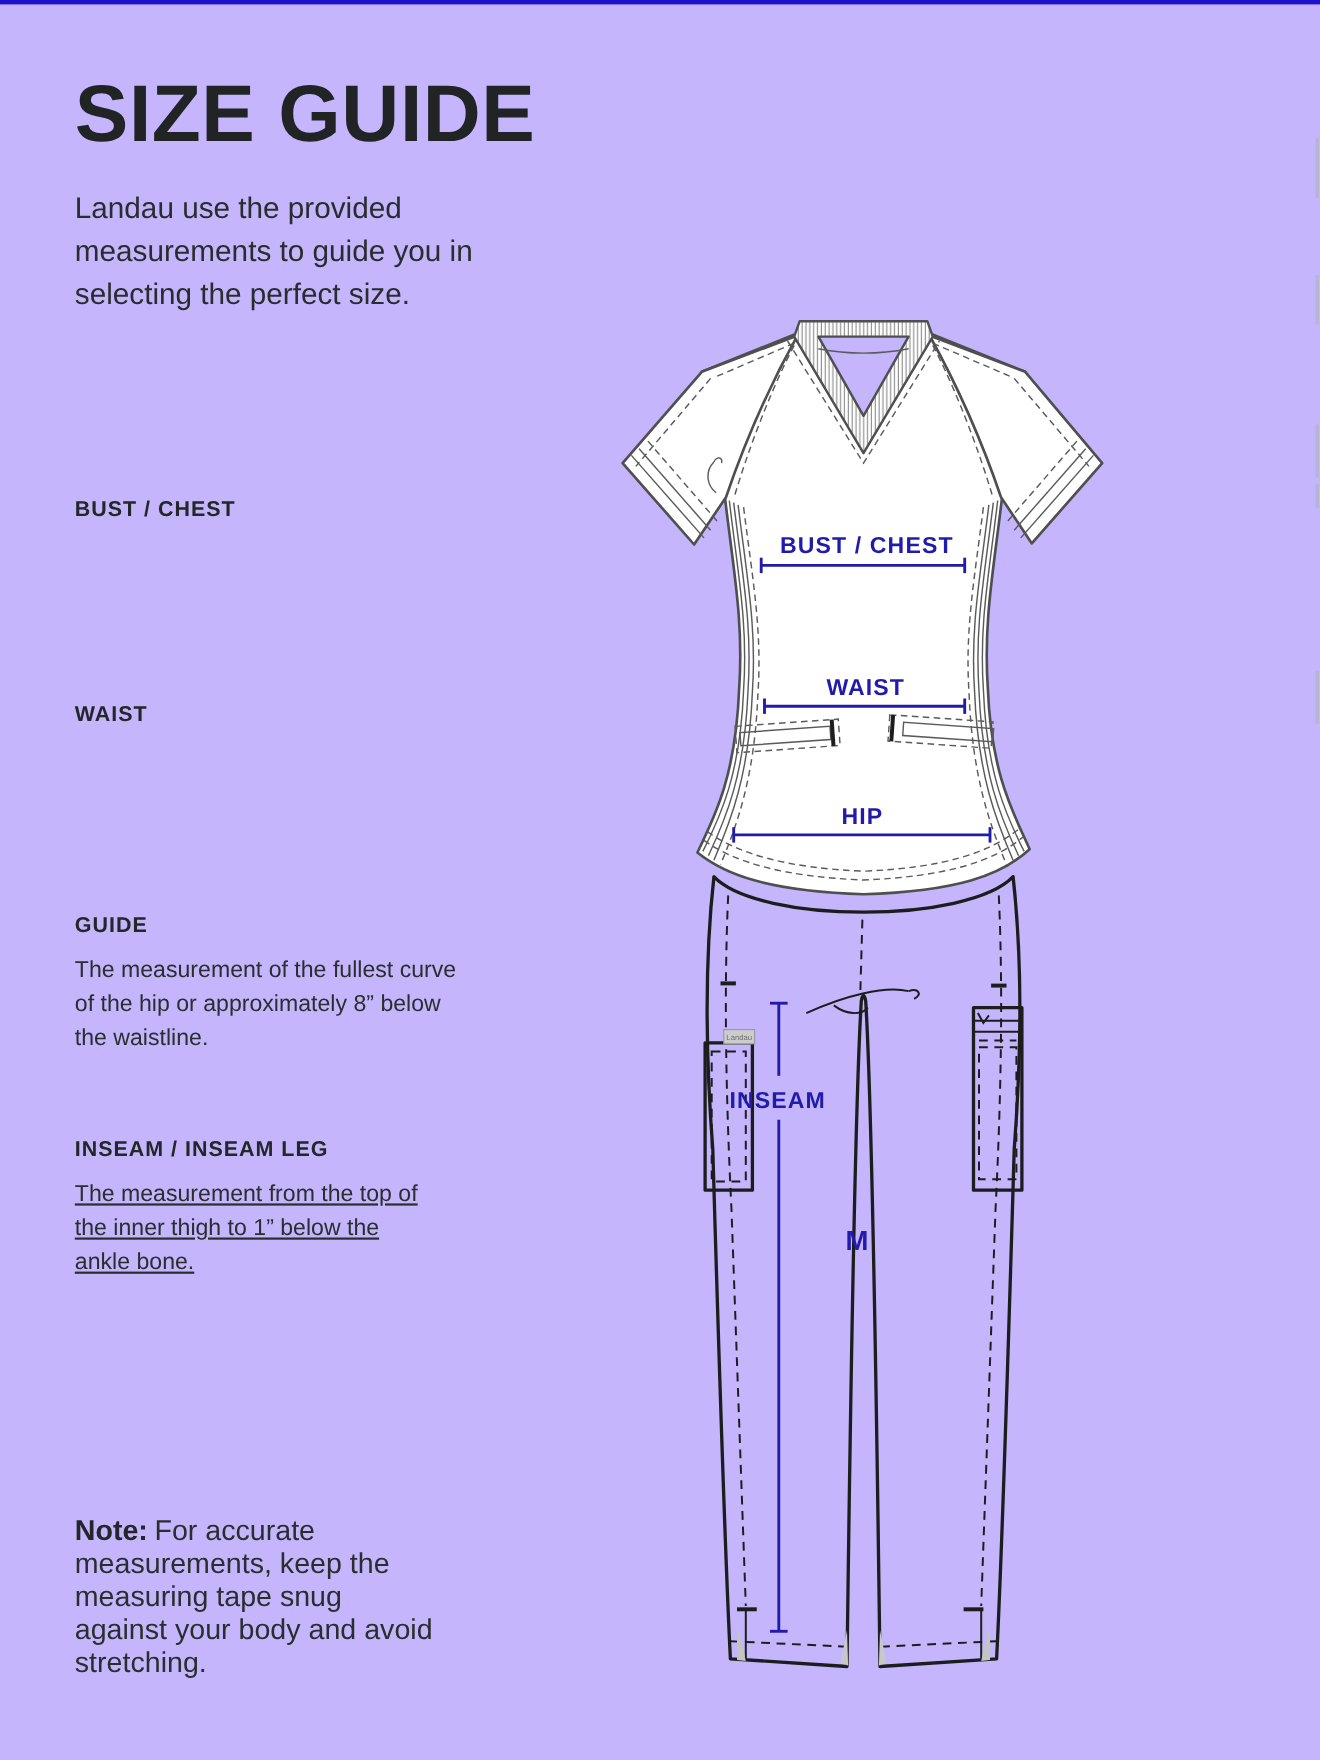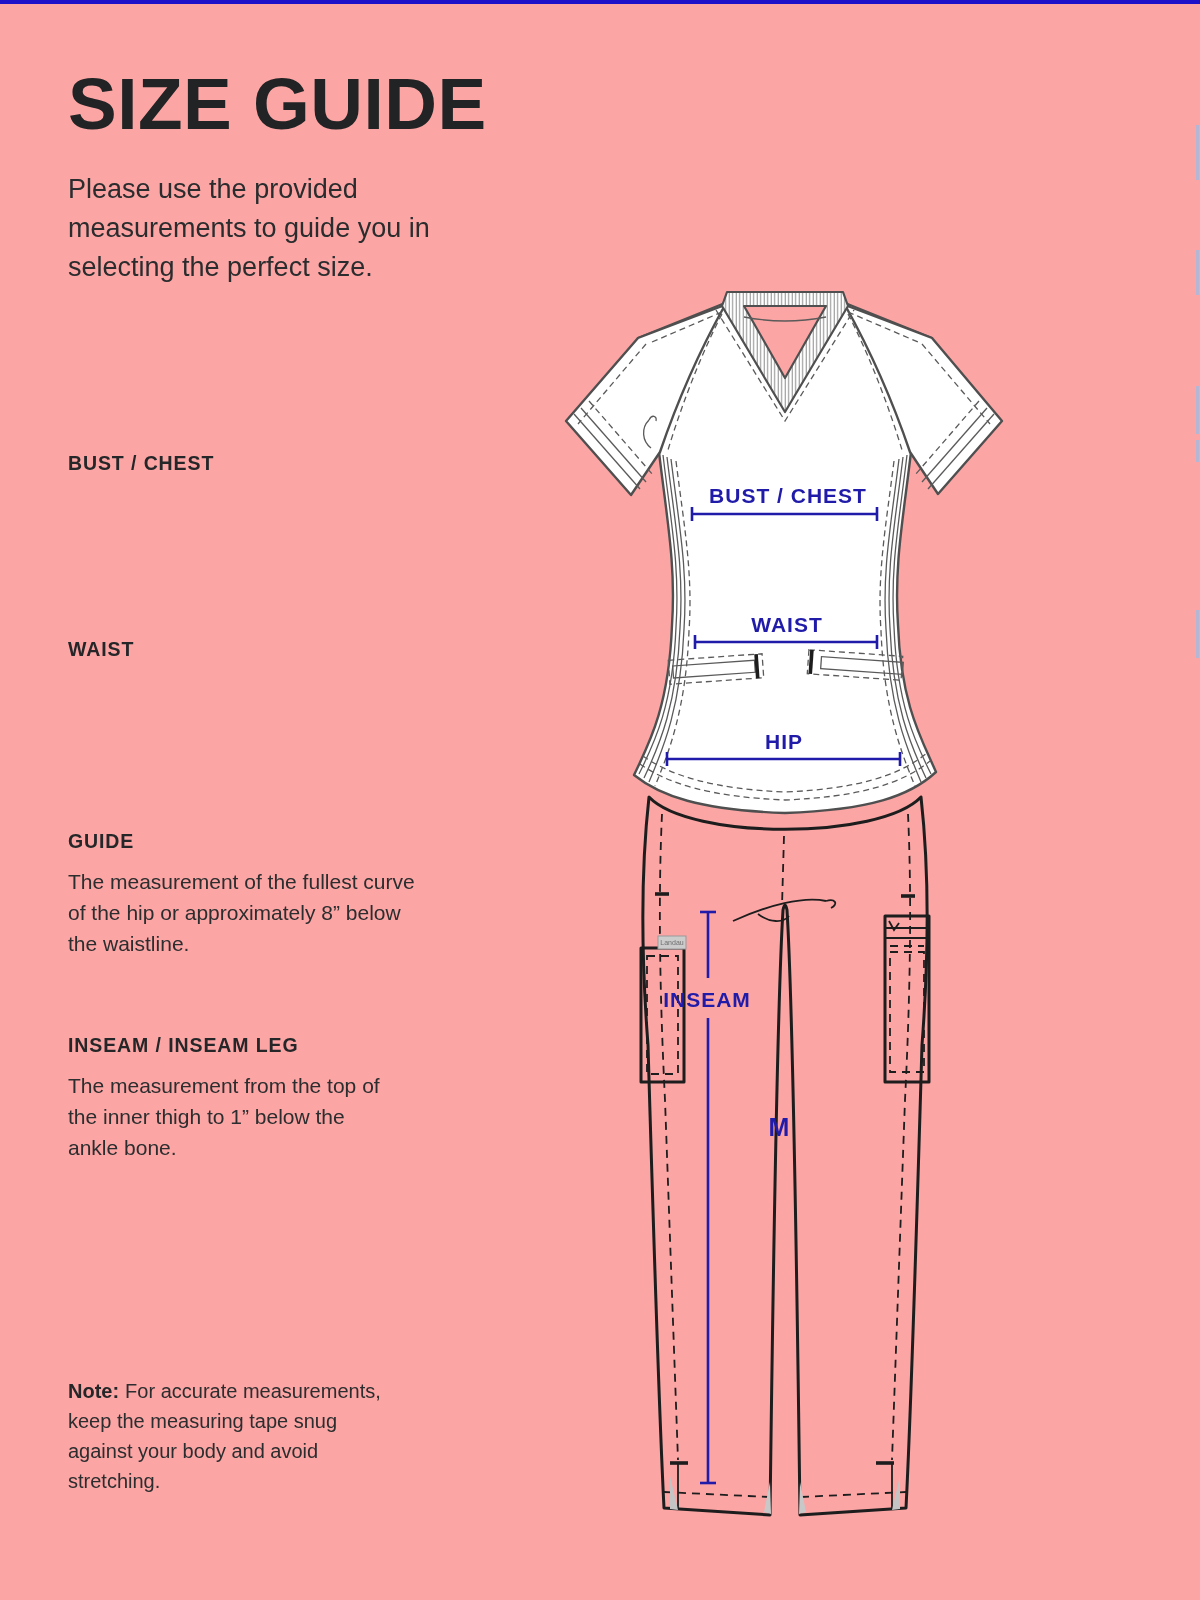--- a/index.html
+++ b/index.html
@@ -3,7 +3,7 @@
 <meta charset="utf-8">
 <style>
   html,body{margin:0;padding:0;background:#ffffff;}
-  .page{position:relative;width:1200px;height:1600px;background:#fca5a5;overflow:hidden;
+  .page{position:relative;width:1200px;height:1600px;background:#c4b5fd;overflow:hidden;
         font-family:"Liberation Sans",sans-serif;}
   .top-border{position:absolute;left:0;top:0;width:1200px;height:4px;background:var(--border-blue,#1d12c9);}
   .title{position:absolute;left:68px;top:62px;width:520px;margin:0;

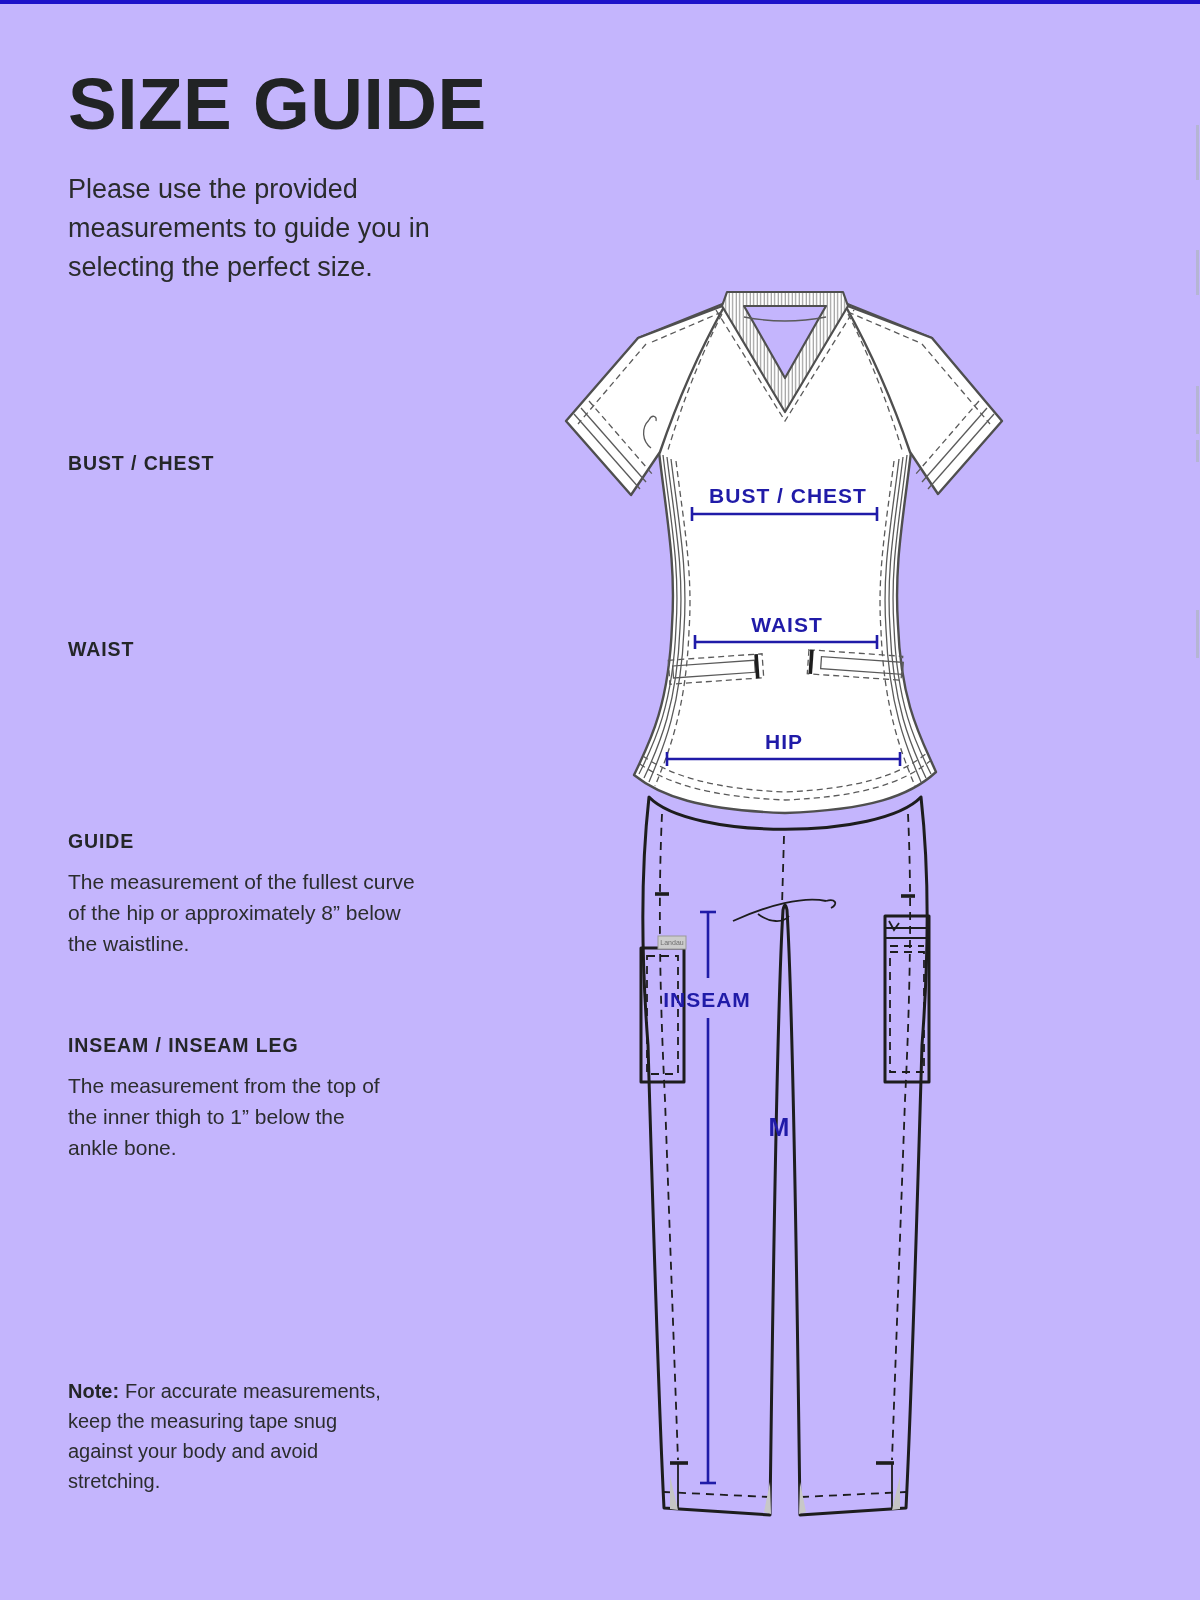--- a/index.html
+++ b/index.html
@@ -46,7 +46,7 @@
 
   <h1 class="title">SIZE GUIDE</h1>
 
-  <p class="intro">Please use the provided measurements to guide you in selecting the perfect size.</p>
+  <p class="intro">Landau use the provided measurements to guide you in selecting the perfect size.</p>
 
   <section class="def def-bust">
     <h2>BUST / CHEST</h2>

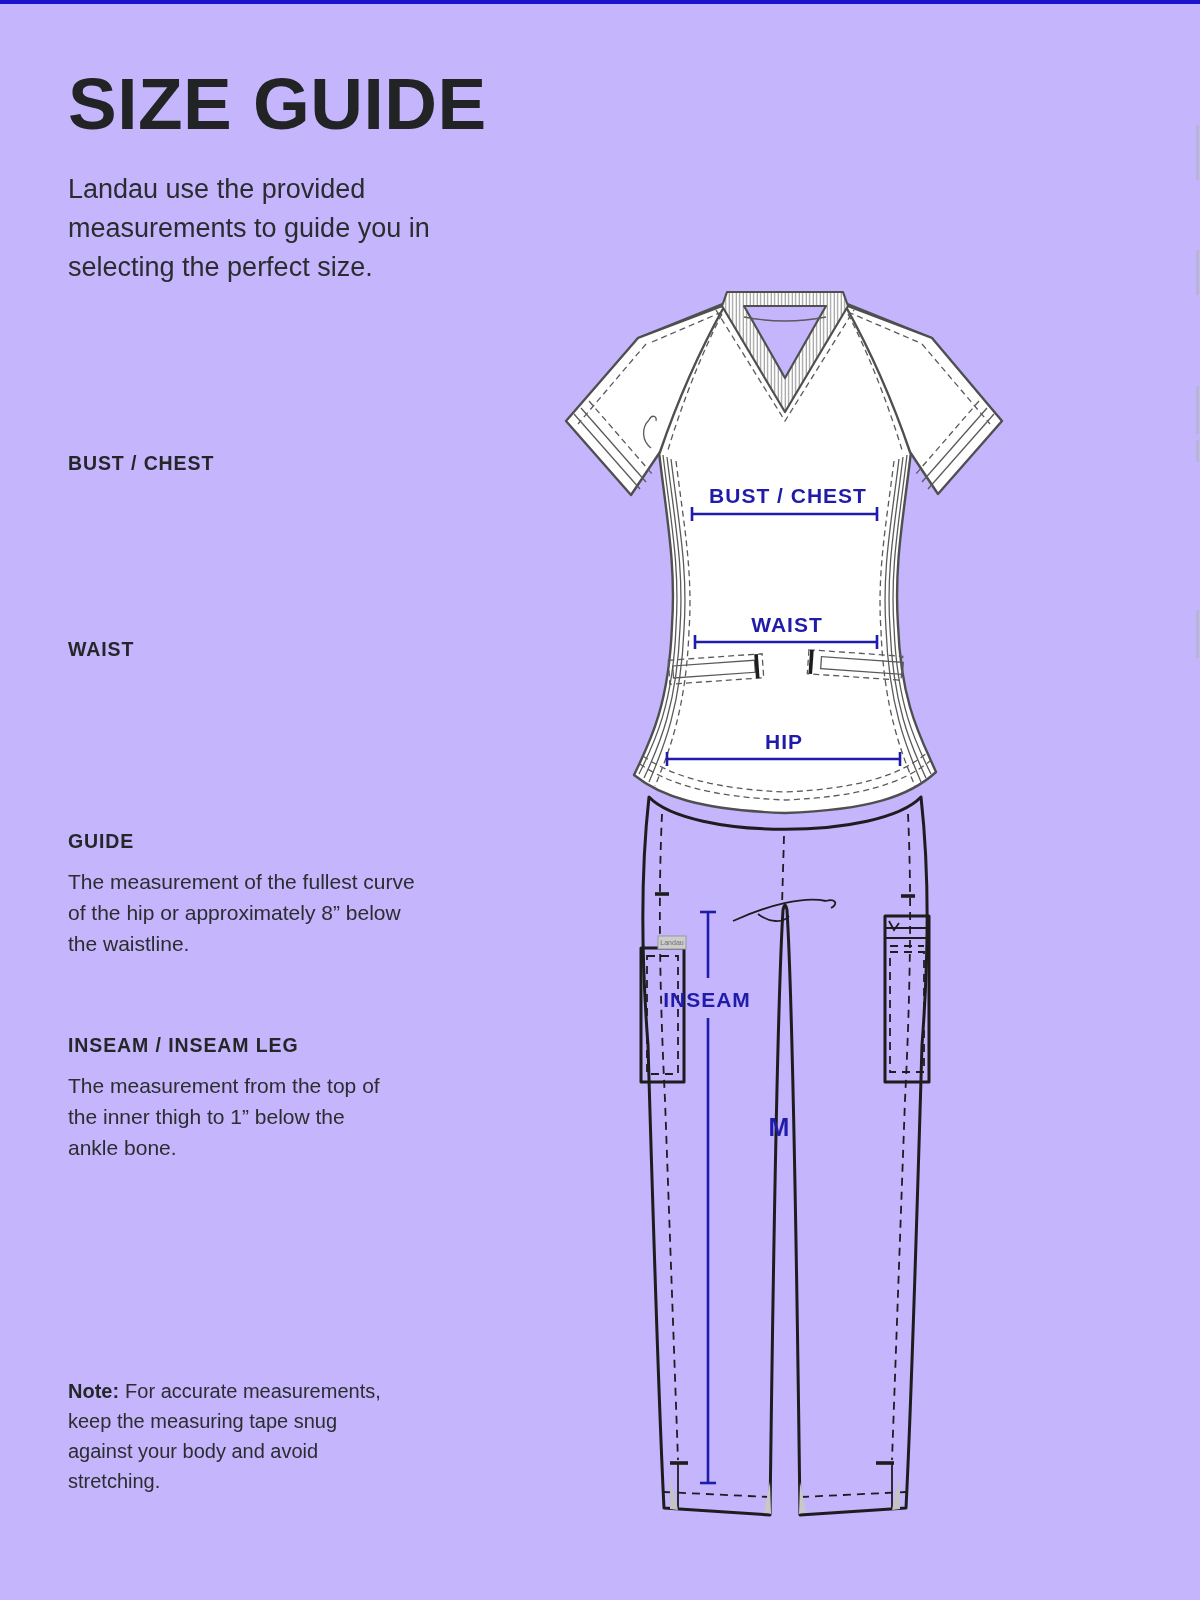--- a/index.html
+++ b/index.html
@@ -16,7 +16,7 @@
   .def-bust{top:452px;} .def-bust p{width:292px;}
   .def-waist{top:638px;} .def-waist p{width:302px;}
   .def-hips{top:830px;} .def-hips p{width:366px;}
-  .def-inseam{top:1034px;} .def-inseam p{width:316px;}
+  .def-inseam{top:1034px;} .def-inseam p{width:316px;text-decoration:underline;}
   .note{position:absolute;left:68px;top:1376px;width:330px;margin:0;
         font-size:20px;line-height:30px;color:#2b2d2e;}
   .note .b{font-weight:700;margin-right:6px;color:#242628;}

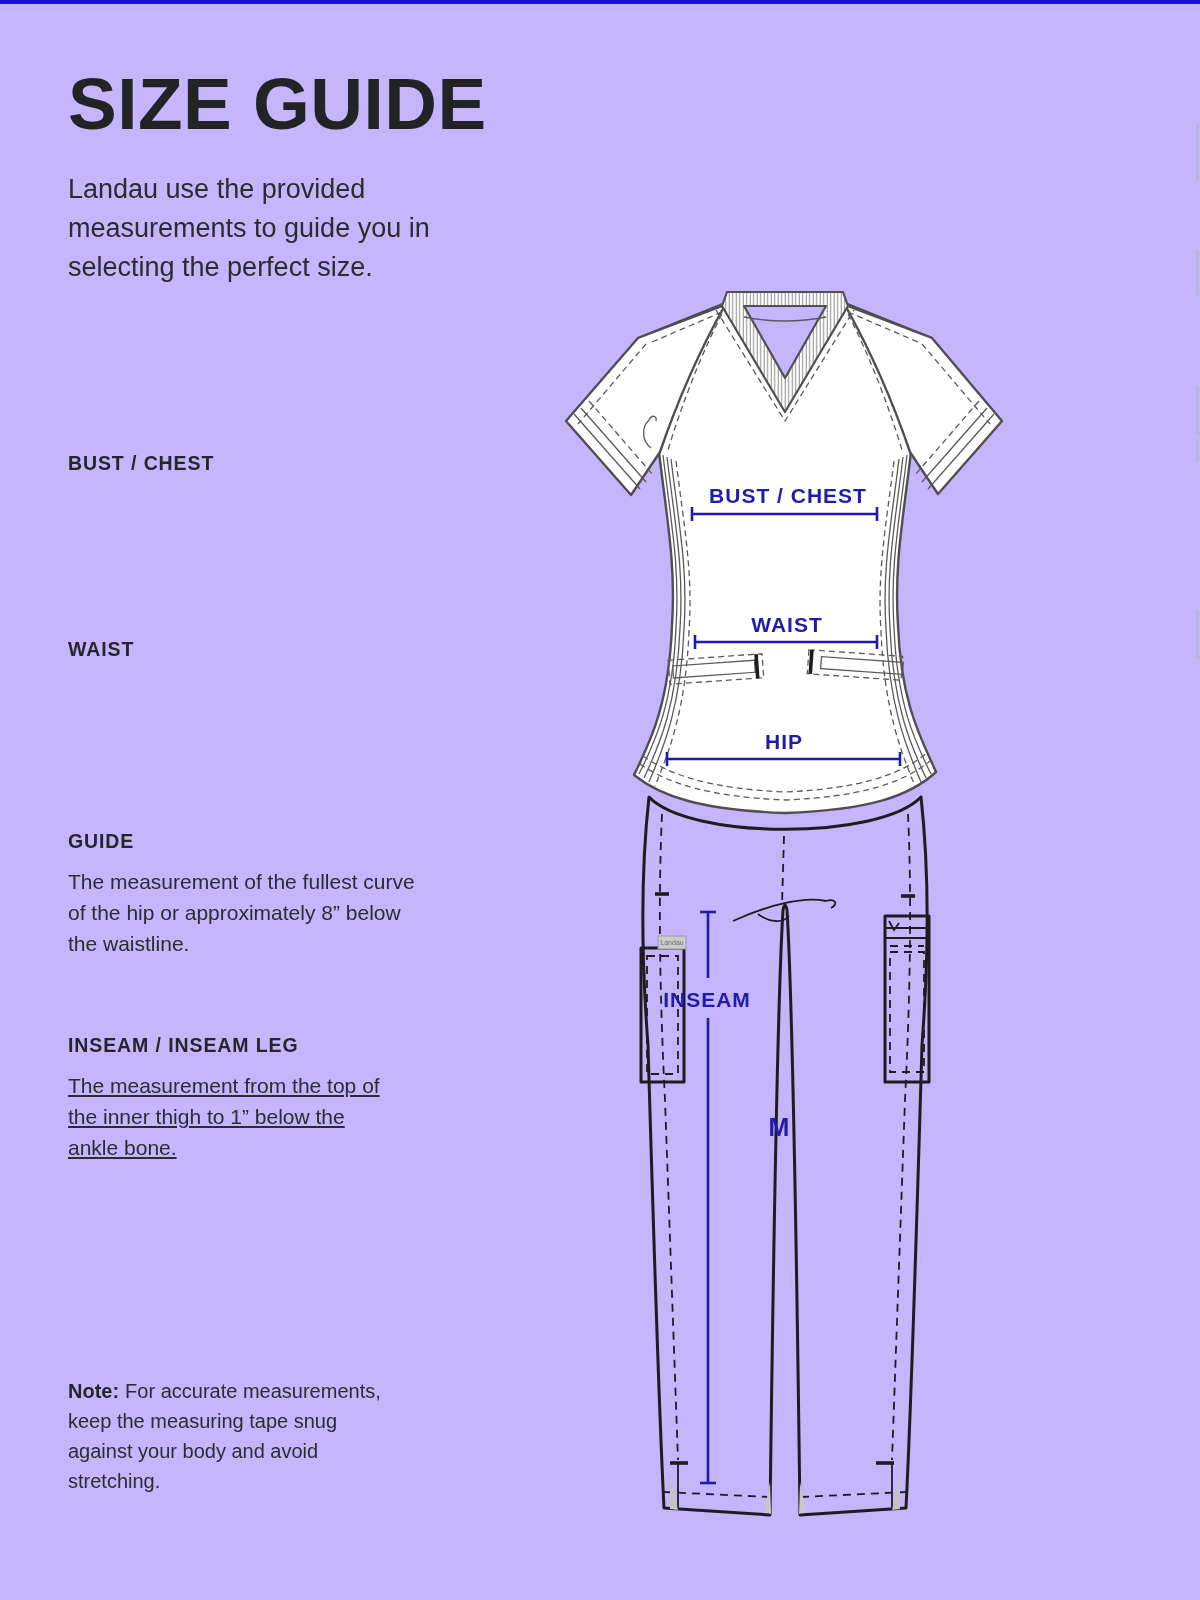--- a/index.html
+++ b/index.html
@@ -18,7 +18,7 @@
   .def-hips{top:830px;} .def-hips p{width:366px;}
   .def-inseam{top:1034px;} .def-inseam p{width:316px;text-decoration:underline;}
   .note{position:absolute;left:68px;top:1376px;width:330px;margin:0;
-        font-size:20px;line-height:30px;color:#2b2d2e;}
+        font-size:26px;line-height:30px;color:#2b2d2e;}
   .note .b{font-weight:700;margin-right:6px;color:#242628;}
   svg{position:absolute;left:0;top:0;}
   svg .outline{stroke:#4f4f4f;stroke-width:2.4;fill:none;stroke-linejoin:round;stroke-linecap:round;}

